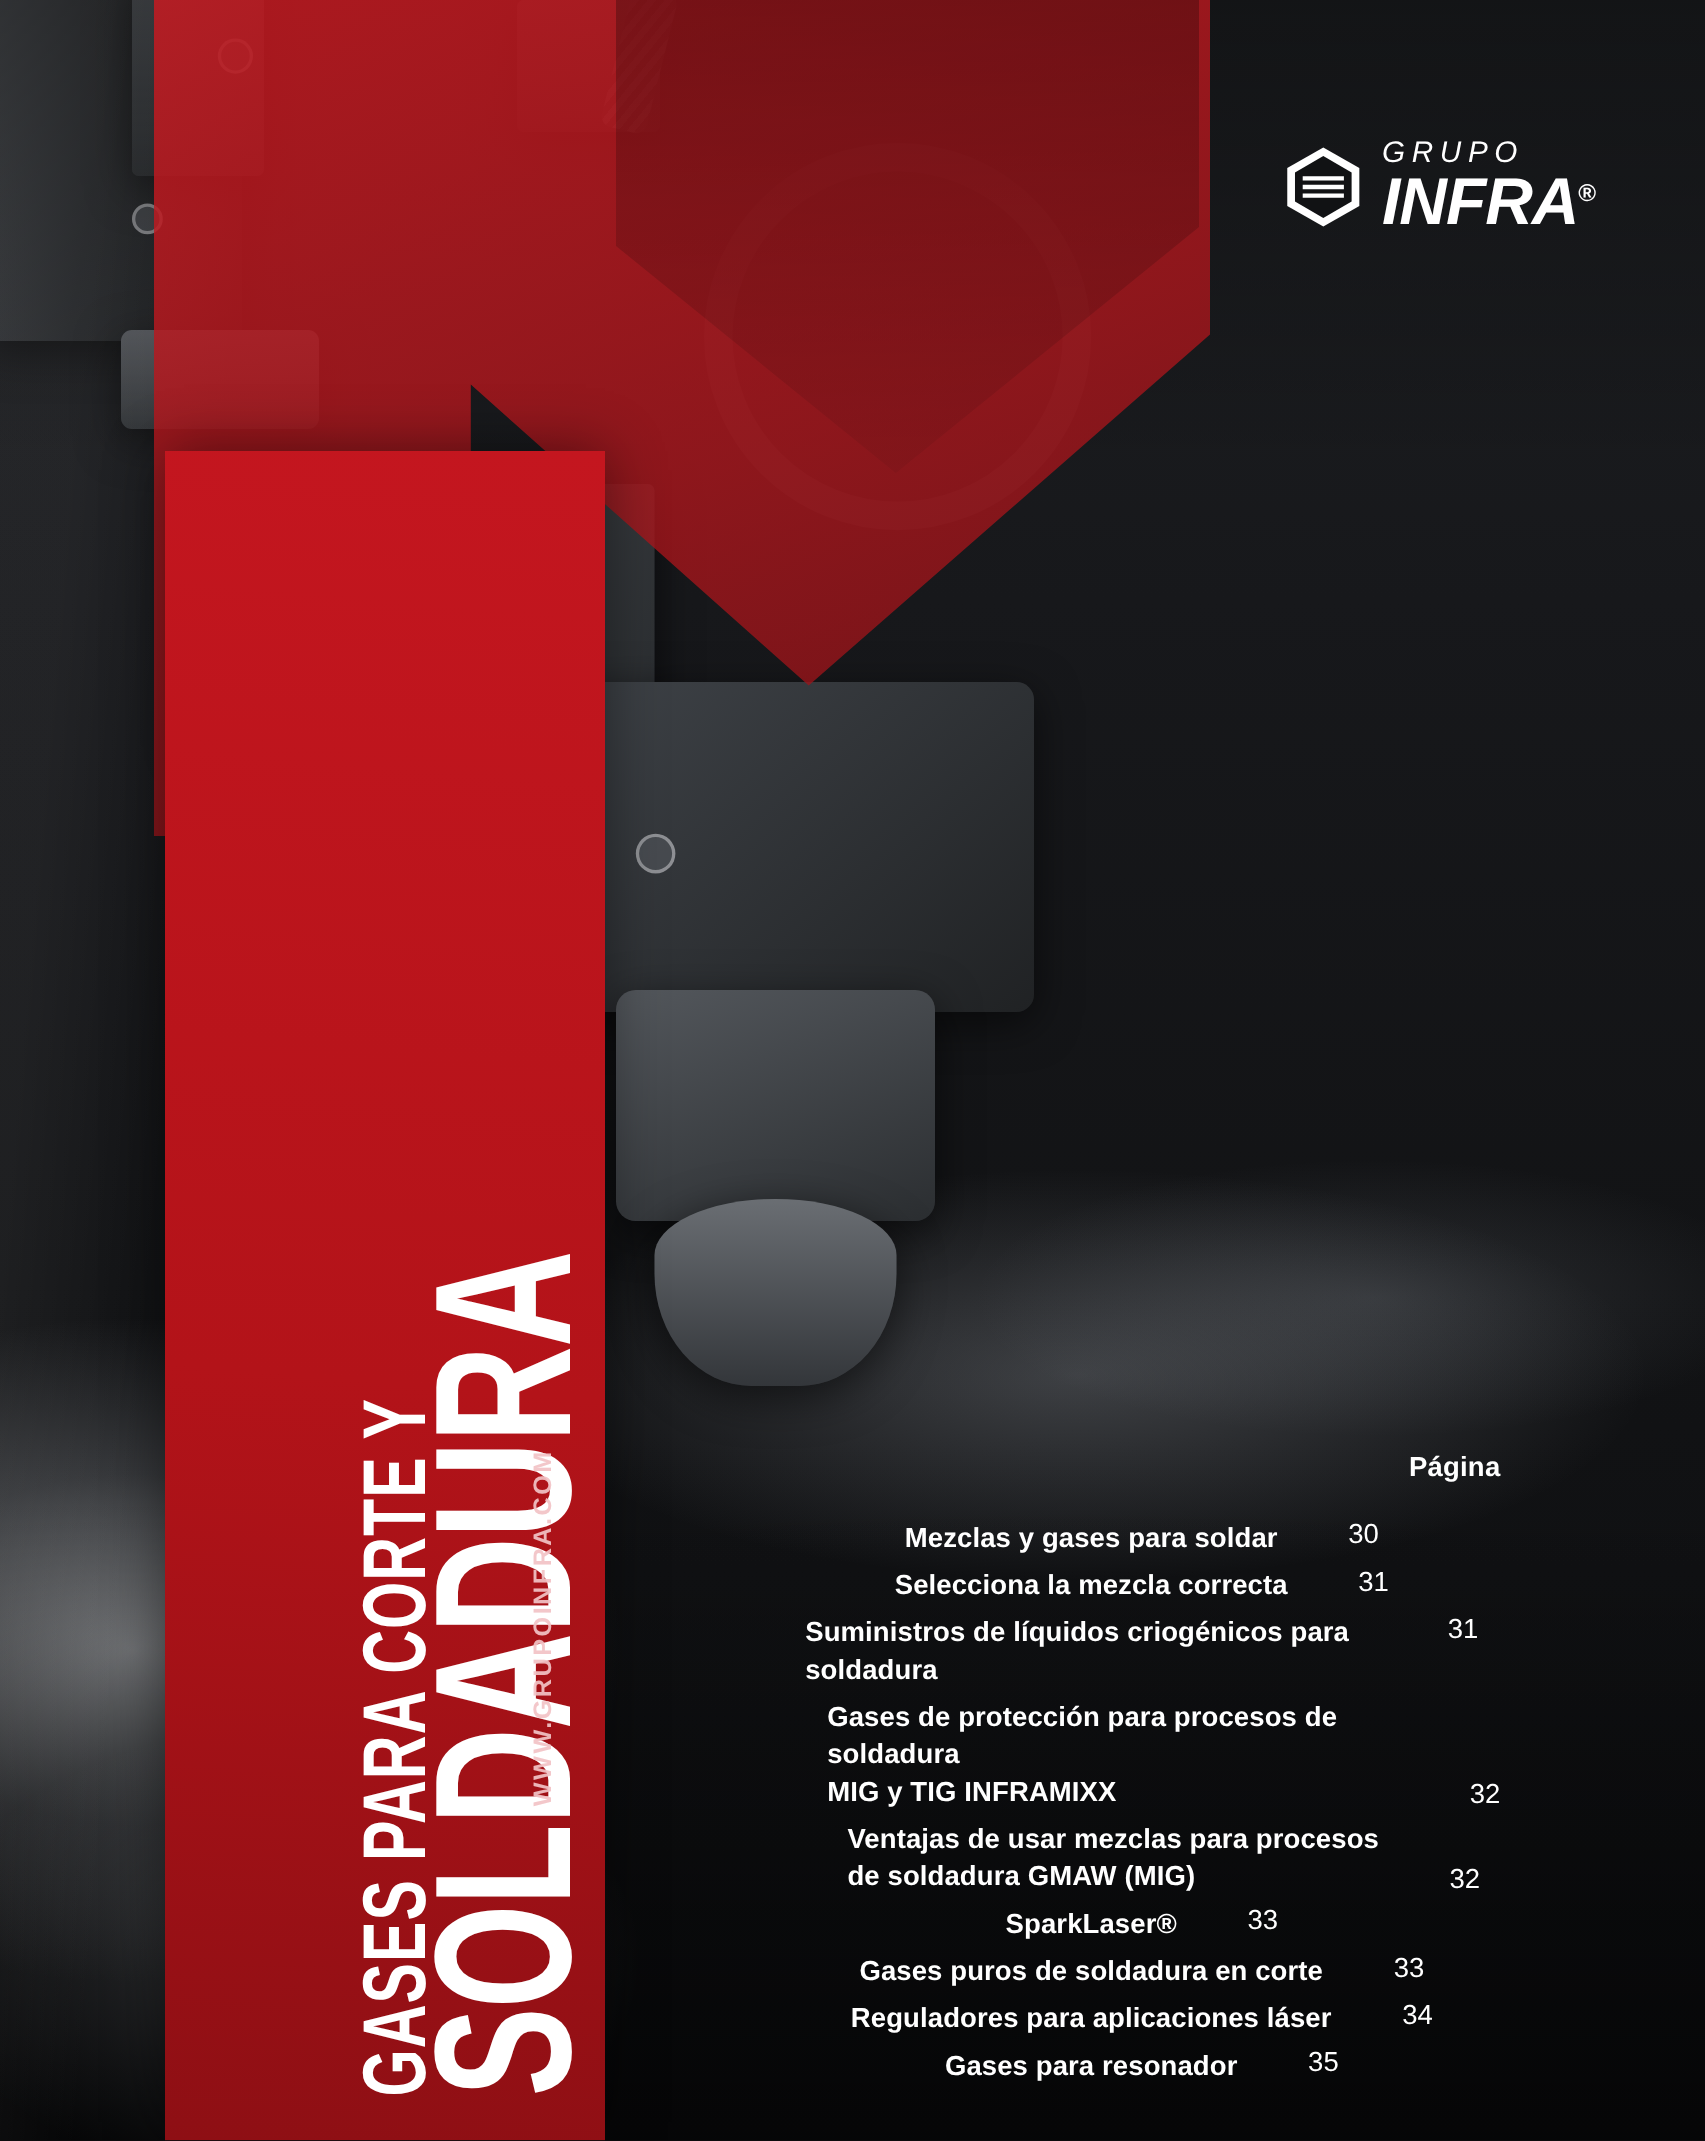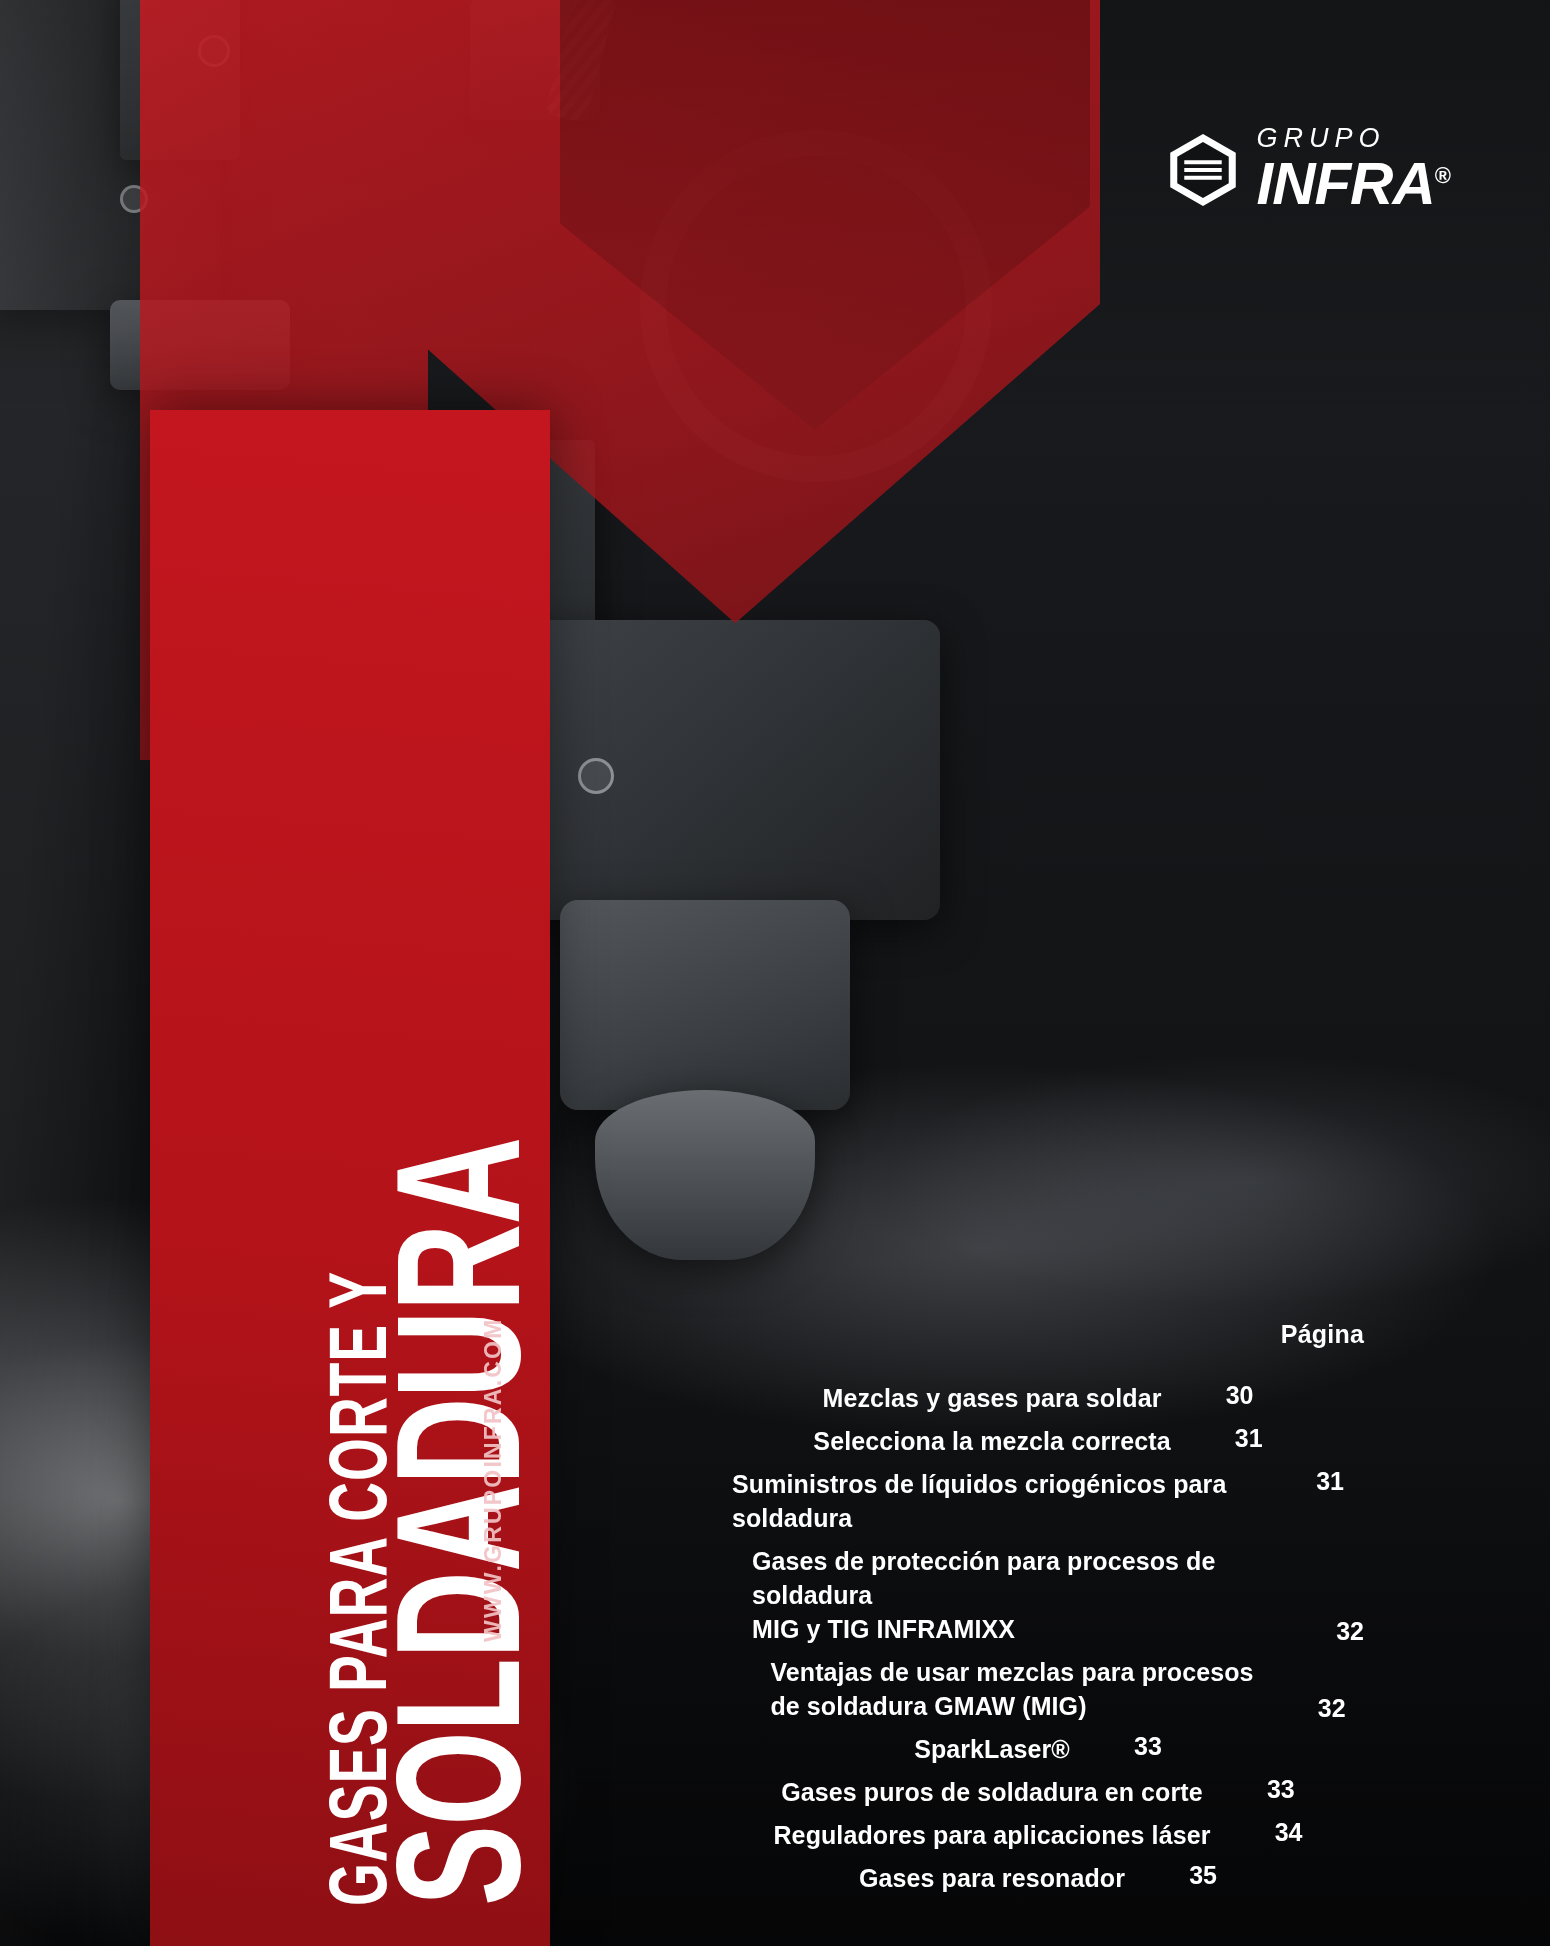--- a/index.html
+++ b/index.html
@@ -223,7 +223,7 @@
   }
   .toc-page {
     font-size: 25px;
-    font-weight: 700;
+    font-weight: 400;
     color: #ffffff;
     min-width: 92px;
     text-align: right;

